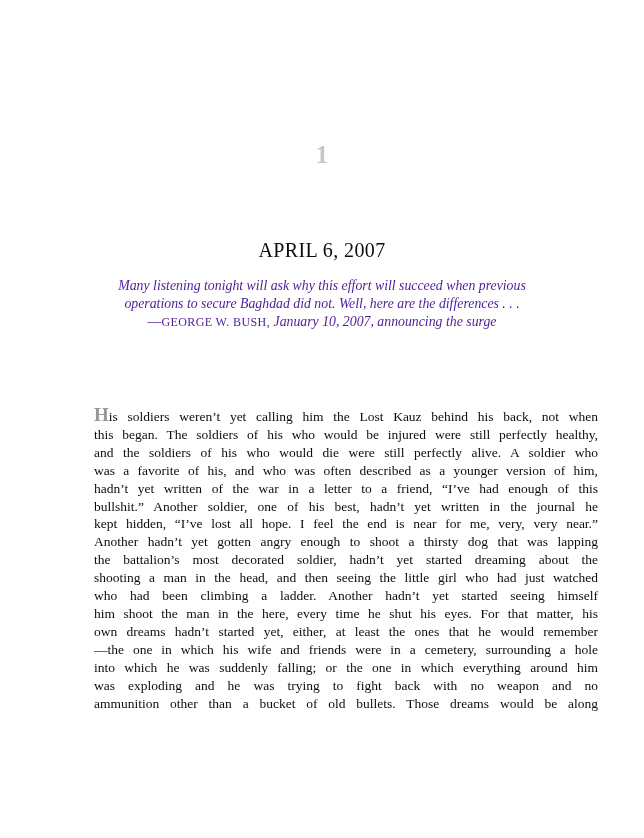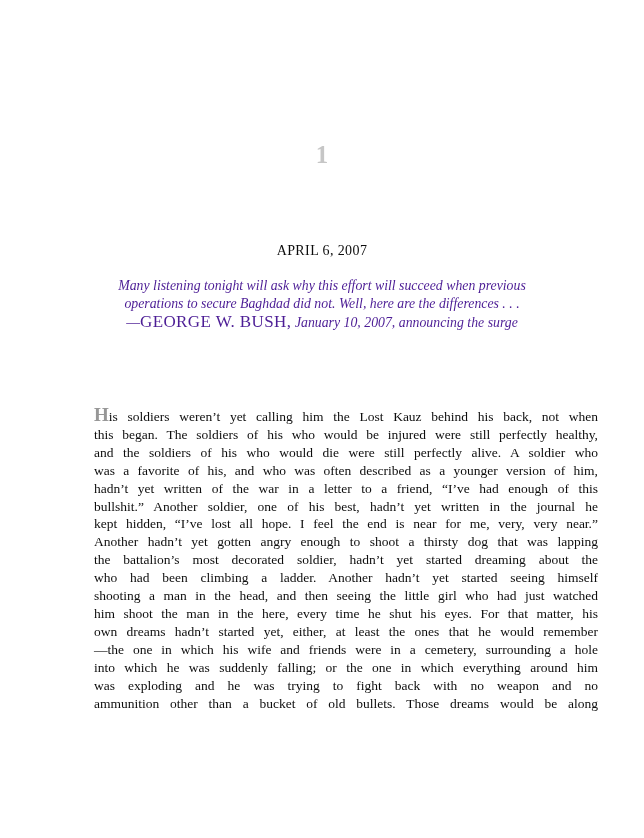--- a/index.html
+++ b/index.html
@@ -25,7 +25,7 @@
     position: absolute;
     top: 240px; left: 0; width: 100%;
     text-align: center;
-    font-size: 14px;
+    font-size: 20px;
     line-height: 21px;
     letter-spacing: 0.4px;
     color: #0d0d0d;

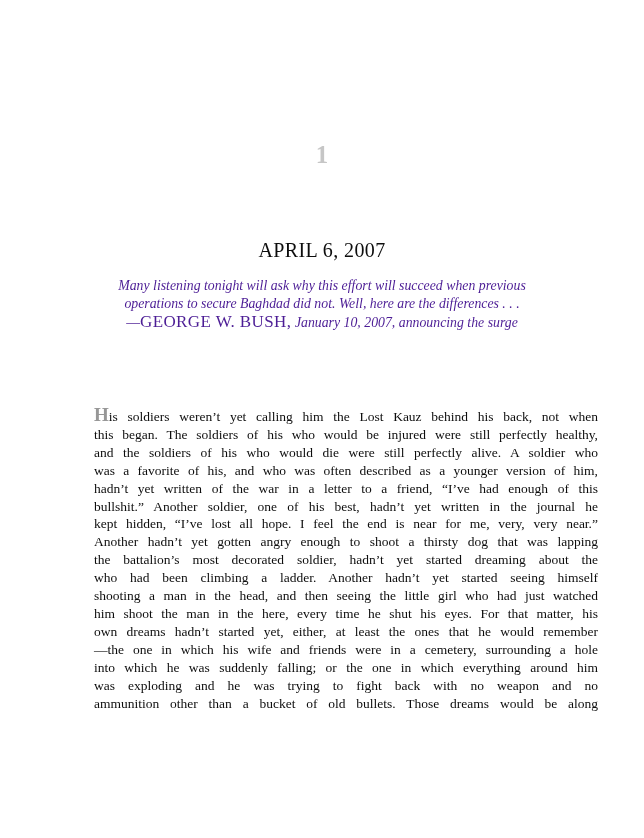--- a/index.html
+++ b/index.html
@@ -43,7 +43,7 @@
   .attr-dash { font-style: normal; }
   .attr-name {
     font-style: normal;
-    font-size: 17px;
+    font-size: 12px;
     letter-spacing: 0.4px;
     text-align: center;
   }

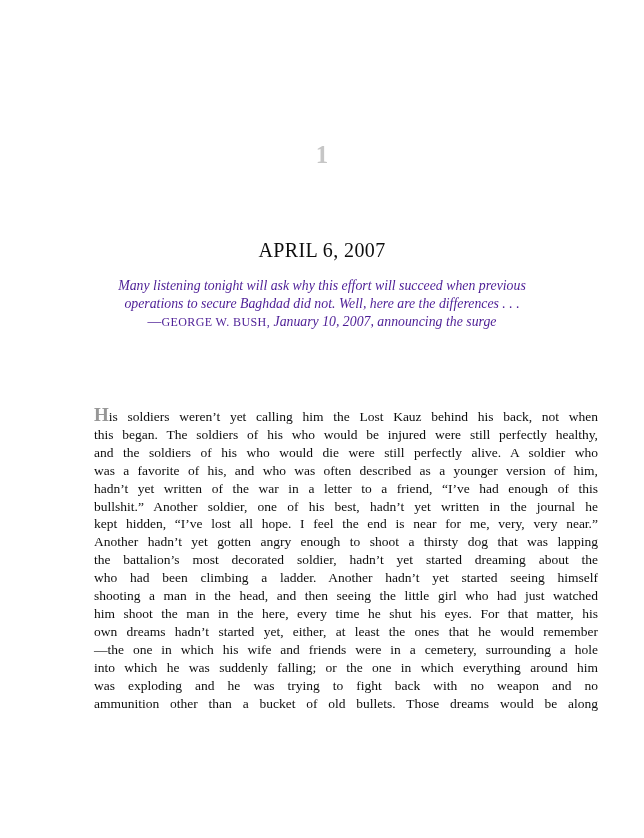--- a/index.html
+++ b/index.html
@@ -92,8 +92,8 @@
     <div class="body-line">kept hidden, “I’ve lost all hope. I feel the end is near for me, very, very near.”</div>
     <div class="body-line">Another hadn’t yet gotten angry enough to shoot a thirsty dog that was lapping</div>
     <div class="body-line">the battalion’s most decorated soldier, hadn’t yet started dreaming about the</div>
+    <div class="body-line">shooting a man in the head, and then seeing the little girl who had just watched</div>
     <div class="body-line">who had been climbing a ladder. Another hadn’t yet started seeing himself</div>
-    <div class="body-line">shooting a man in the head, and then seeing the little girl who had just watched</div>
     <div class="body-line">him shoot the man in the here, every time he shut his eyes. For that matter, his</div>
     <div class="body-line">own dreams hadn’t started yet, either, at least the ones that he would remember</div>
     <div class="body-line">—the one in which his wife and friends were in a cemetery, surrounding a hole</div>

